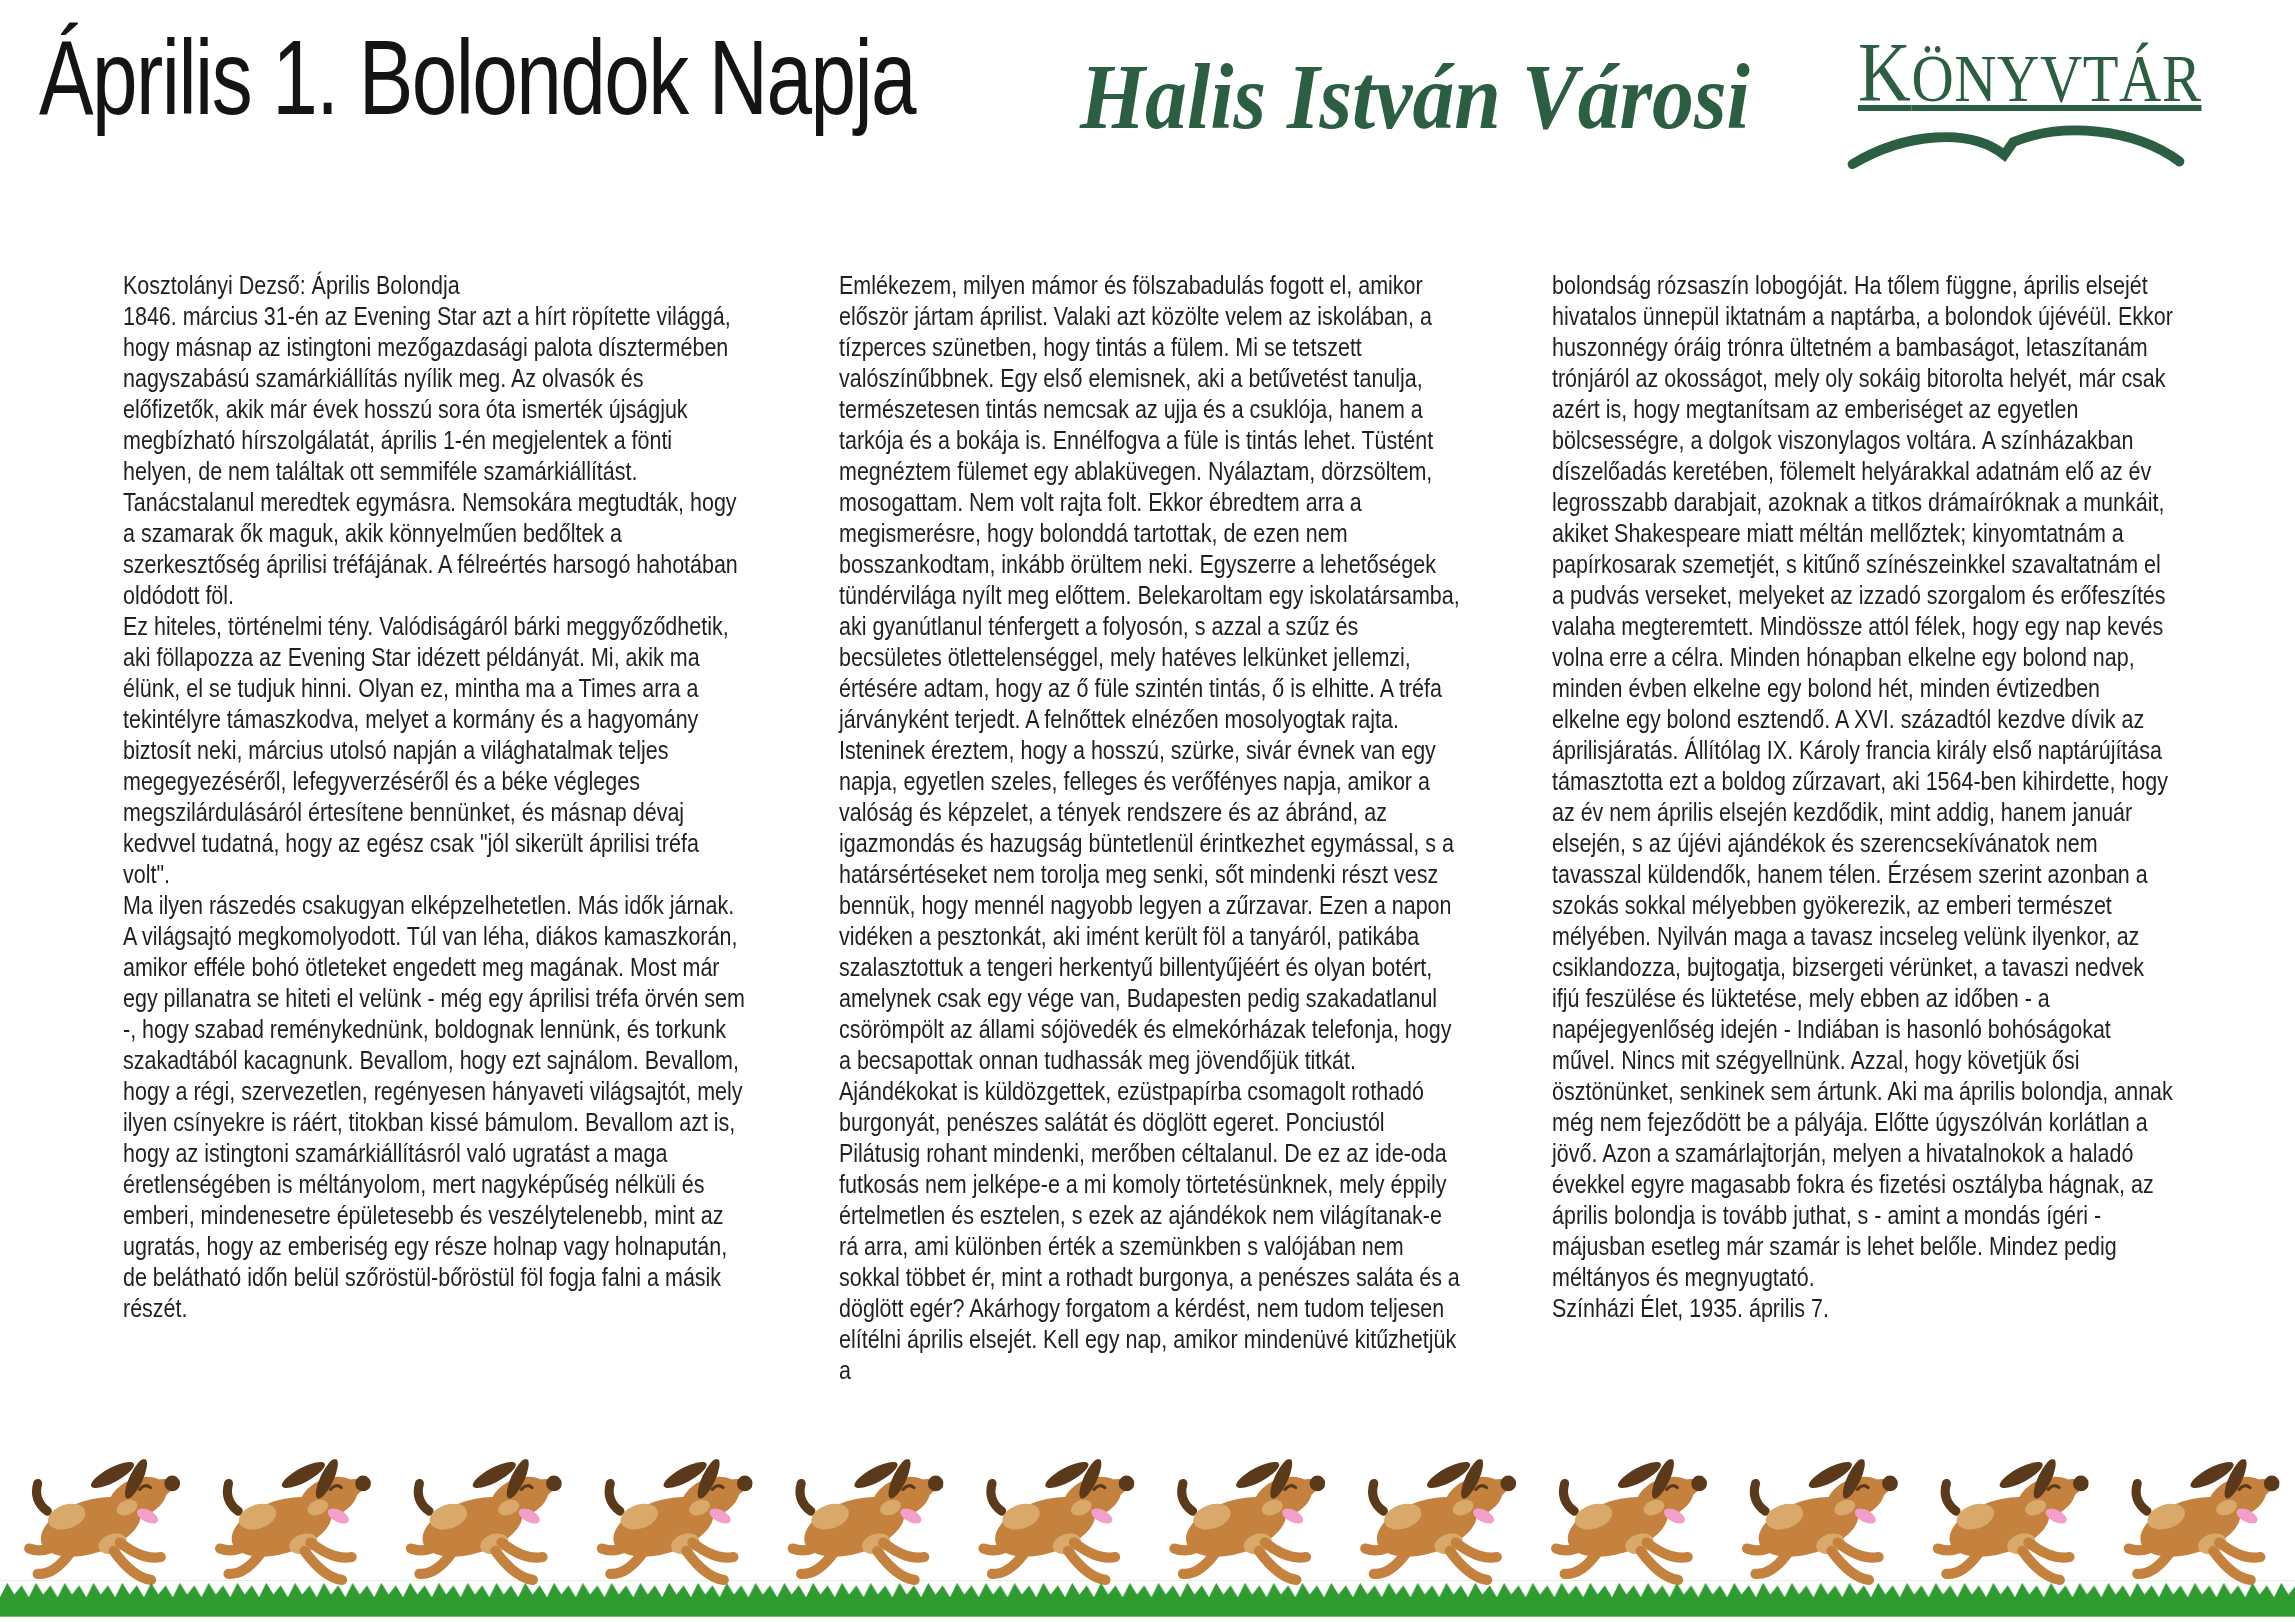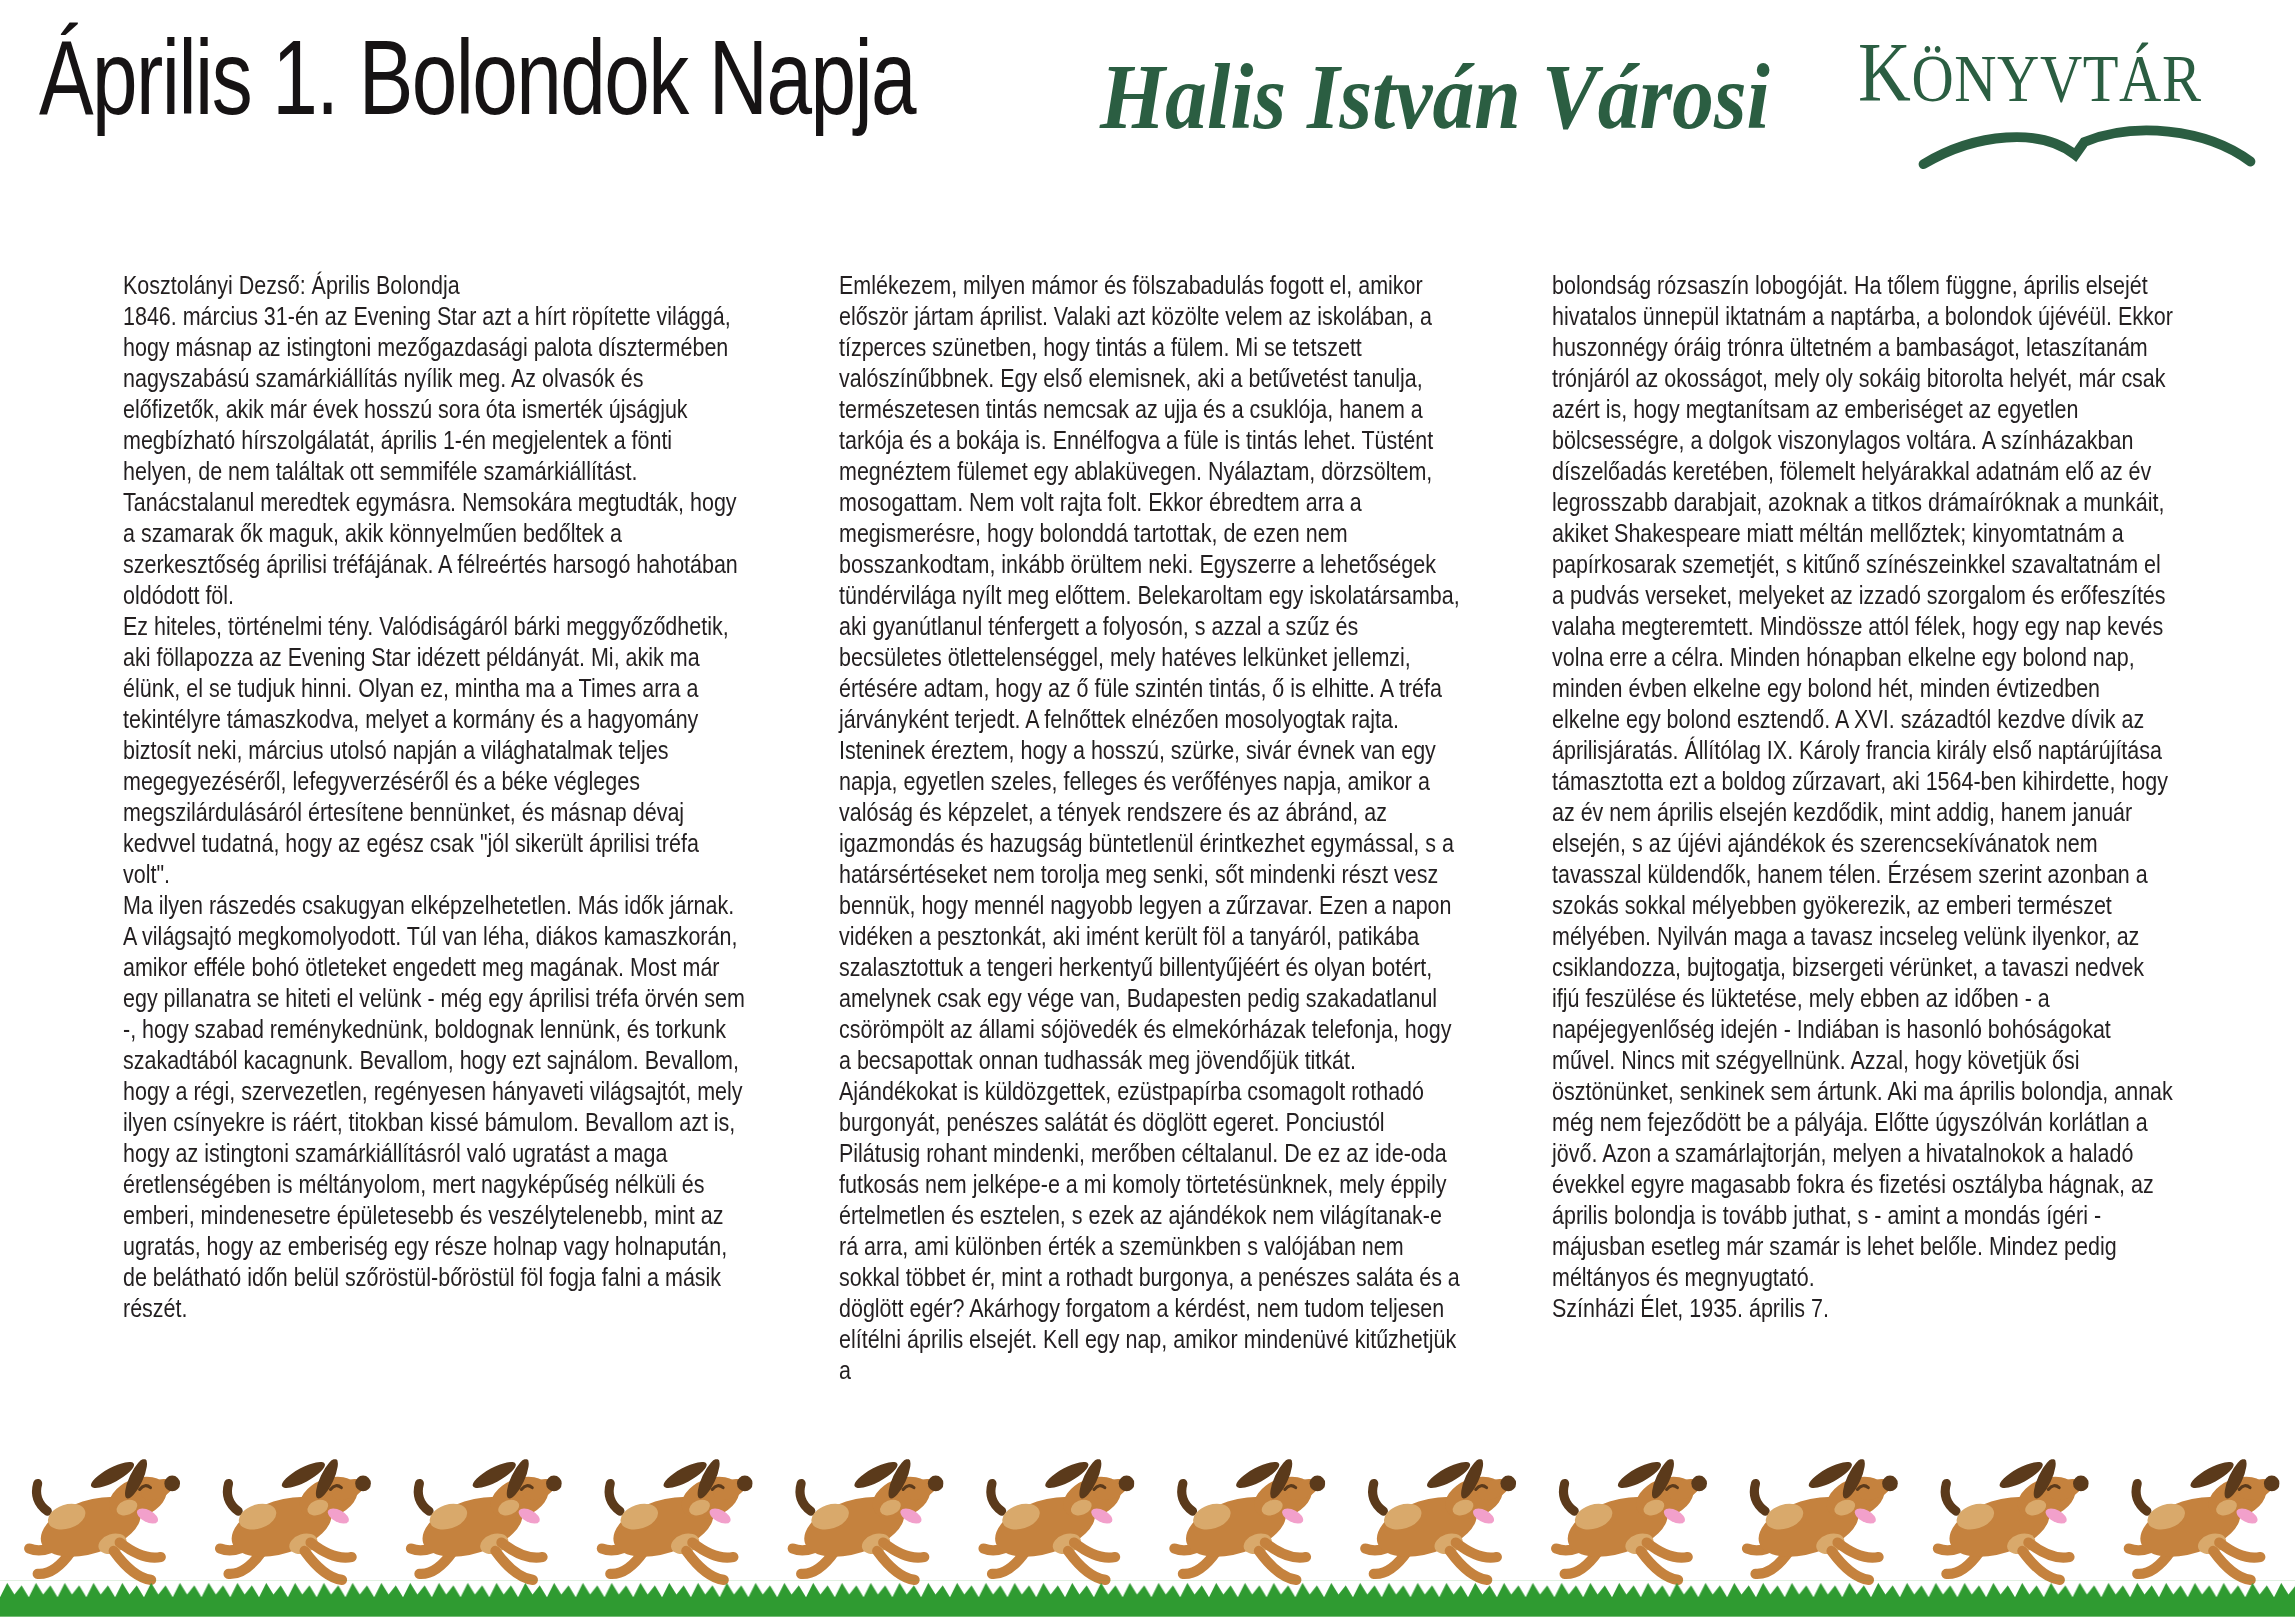--- a/index.html
+++ b/index.html
@@ -12,7 +12,7 @@
     font-size:105px;font-weight:500;letter-spacing:-2px;white-space:nowrap;
     transform:scaleX(0.78);transform-origin:left top;color:#161314;
   }
-  .logo{position:absolute;top:27.5px;right:38px;display:flex;align-items:flex-start;color:var(--logo-green);}
+  .logo{position:absolute;top:27.5px;right:38px;display:flex;align-items:flex-start;color:var(--logo-green);gap:32px;}
   .logo-script{
     font-family:"Liberation Serif",serif;font-style:italic;font-weight:700;
     font-size:93px;line-height:1;white-space:nowrap;margin-top:22px;

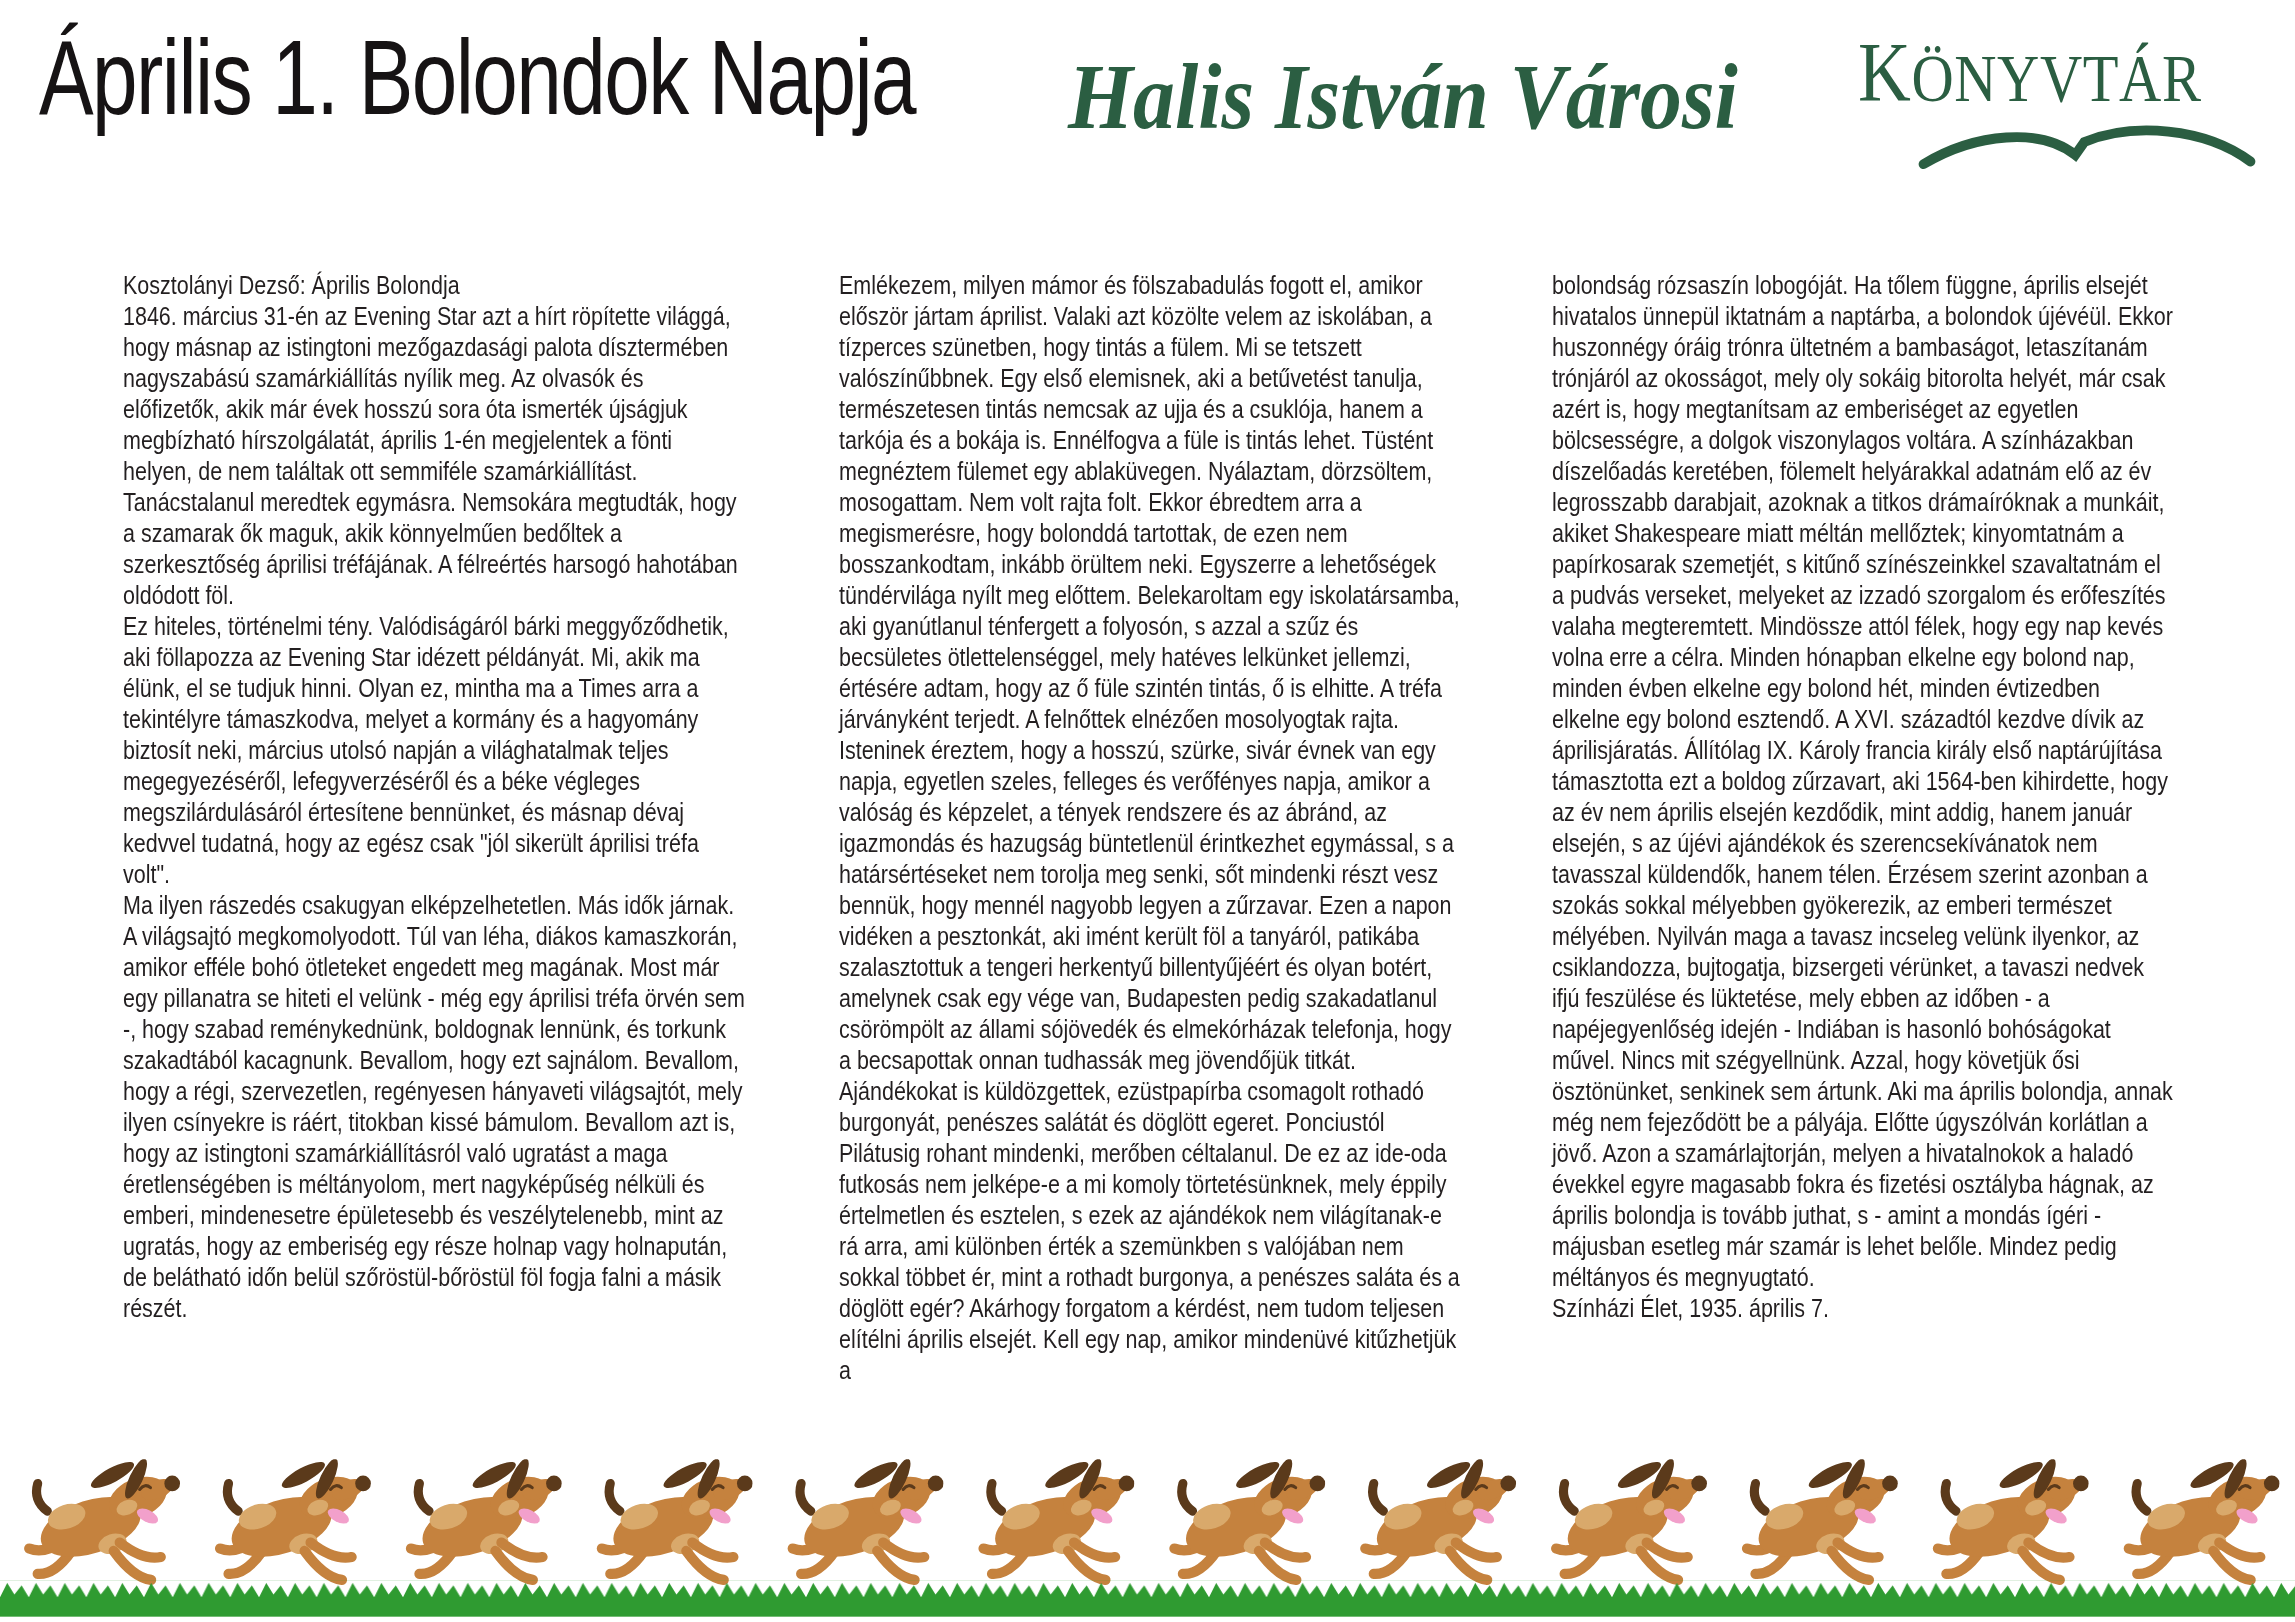--- a/index.html
+++ b/index.html
@@ -18,7 +18,7 @@
     font-size:93px;line-height:1;white-space:nowrap;margin-top:22px;
     transform:scaleX(0.9);transform-origin:left top;
   }
-  .logo-caps-block{display:flex;flex-direction:column;align-items:flex-end;margin-left:13px;}
+  .logo-caps-block{display:flex;flex-direction:column;align-items:flex-start;margin-left:1px;text-decoration:underline;}
   .logo-caps{
     font-family:"Liberation Serif",serif;font-weight:400;
     font-size:68px;line-height:1.05;letter-spacing:0.7px;white-space:nowrap;

